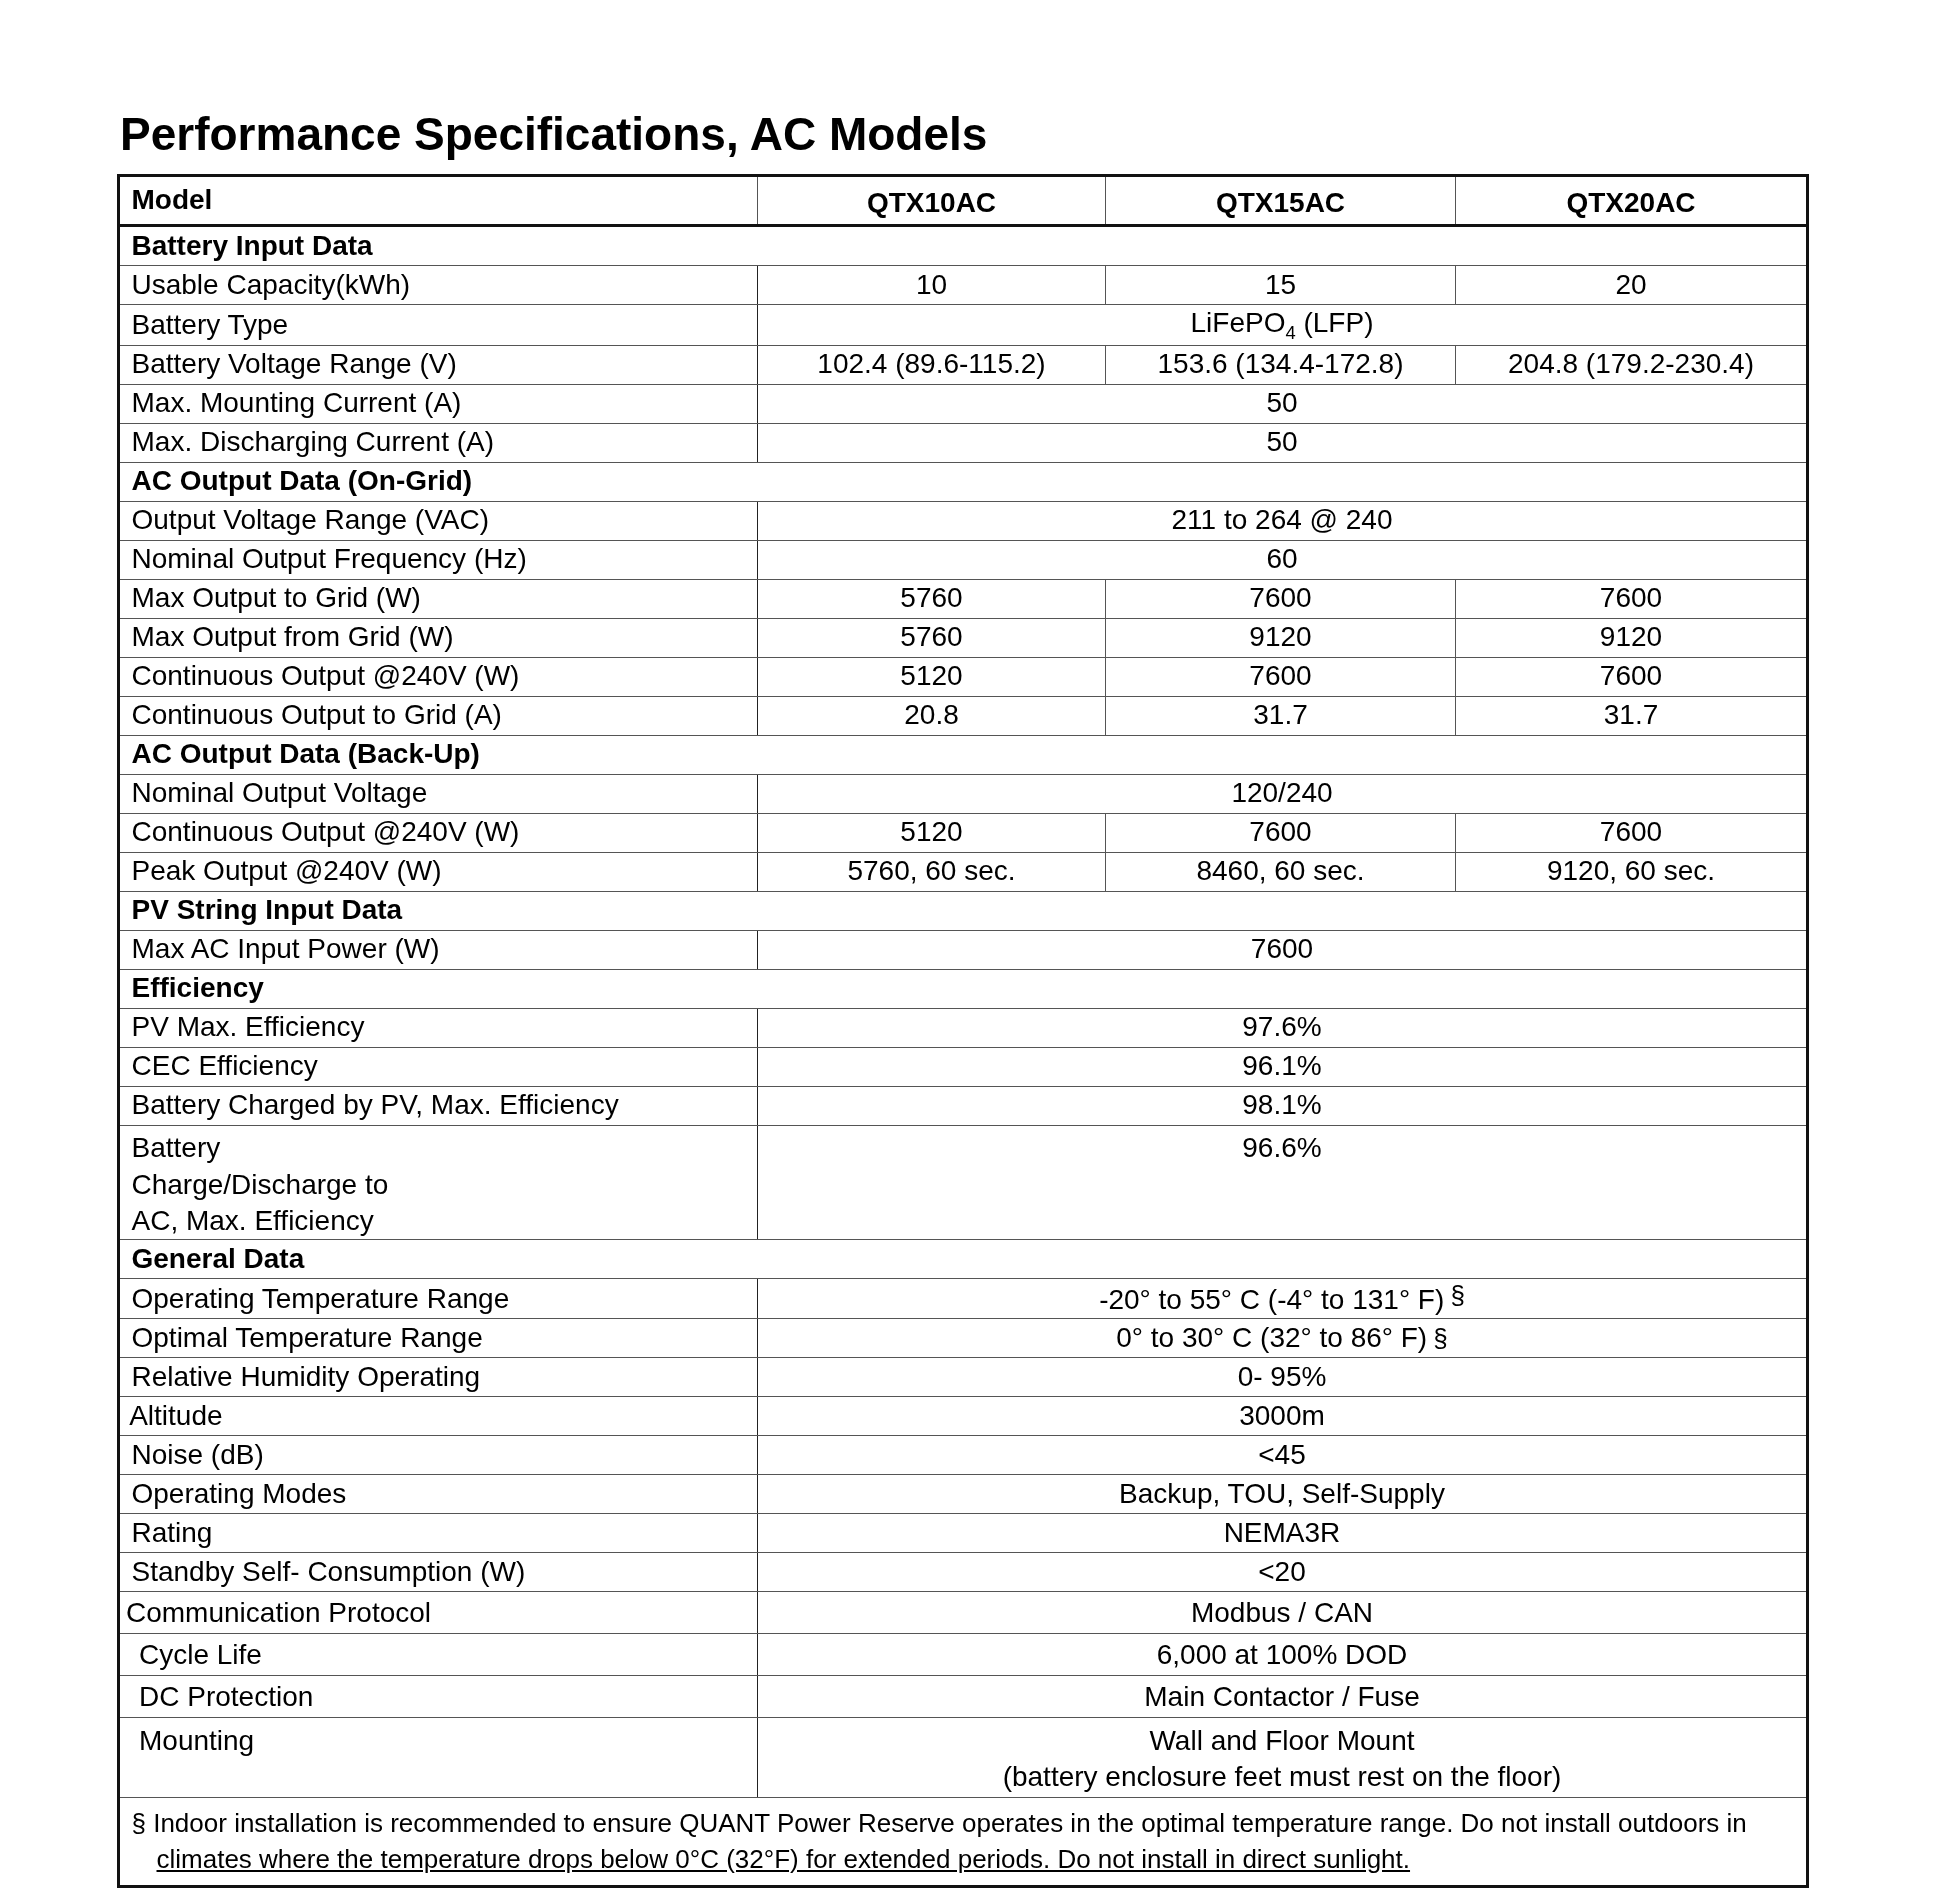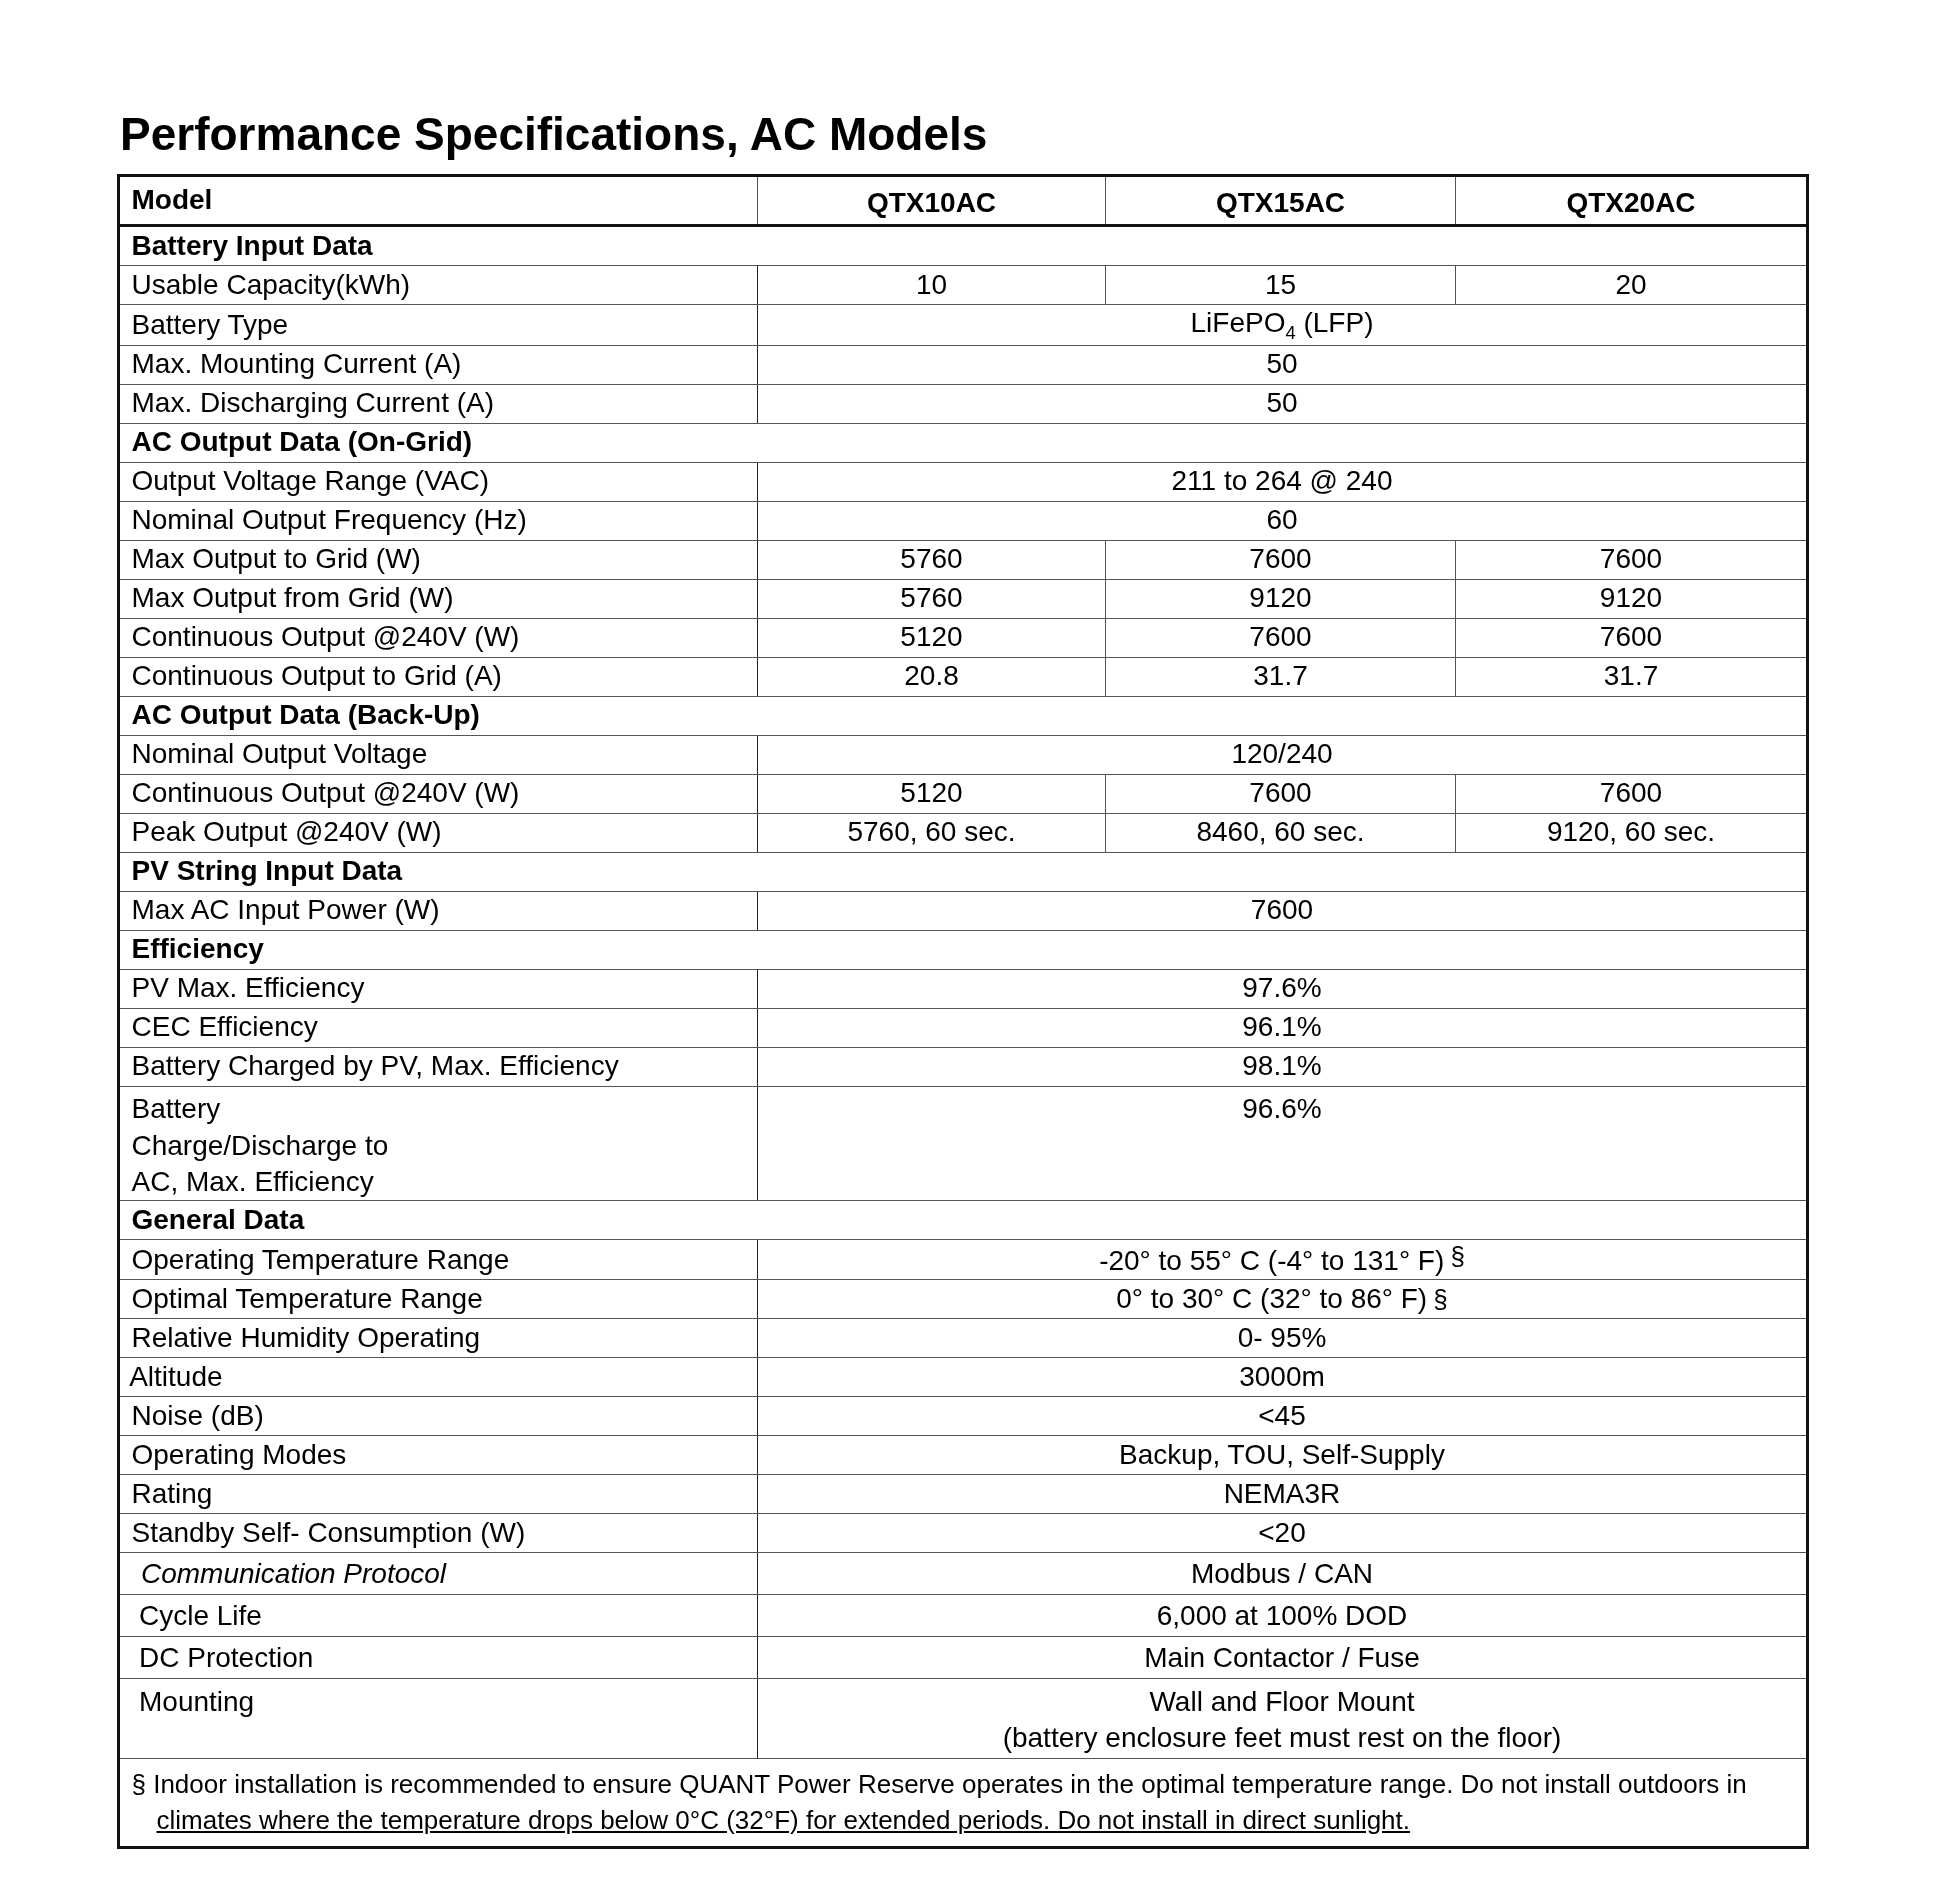--- a/index.html
+++ b/index.html
@@ -54,6 +54,12 @@
     <td class="v" colspan="3"><span>LiFePO</span><sub>4</sub><span> (LFP)</span></td>
   </tr>
   <tr>
+    <td class="lbl">Battery Voltage Range (V)</td>
+    <td class="v">102.4 (89.6-115.2)</td>
+    <td class="v">153.6 (134.4-172.8)</td>
+    <td class="v">204.8 (179.2-230.4)</td>
+  </tr>
+  <tr>
     <td class="lbl">Max. Mounting Current (A)</td>
     <td class="v" colspan="3">50</td>
   </tr>

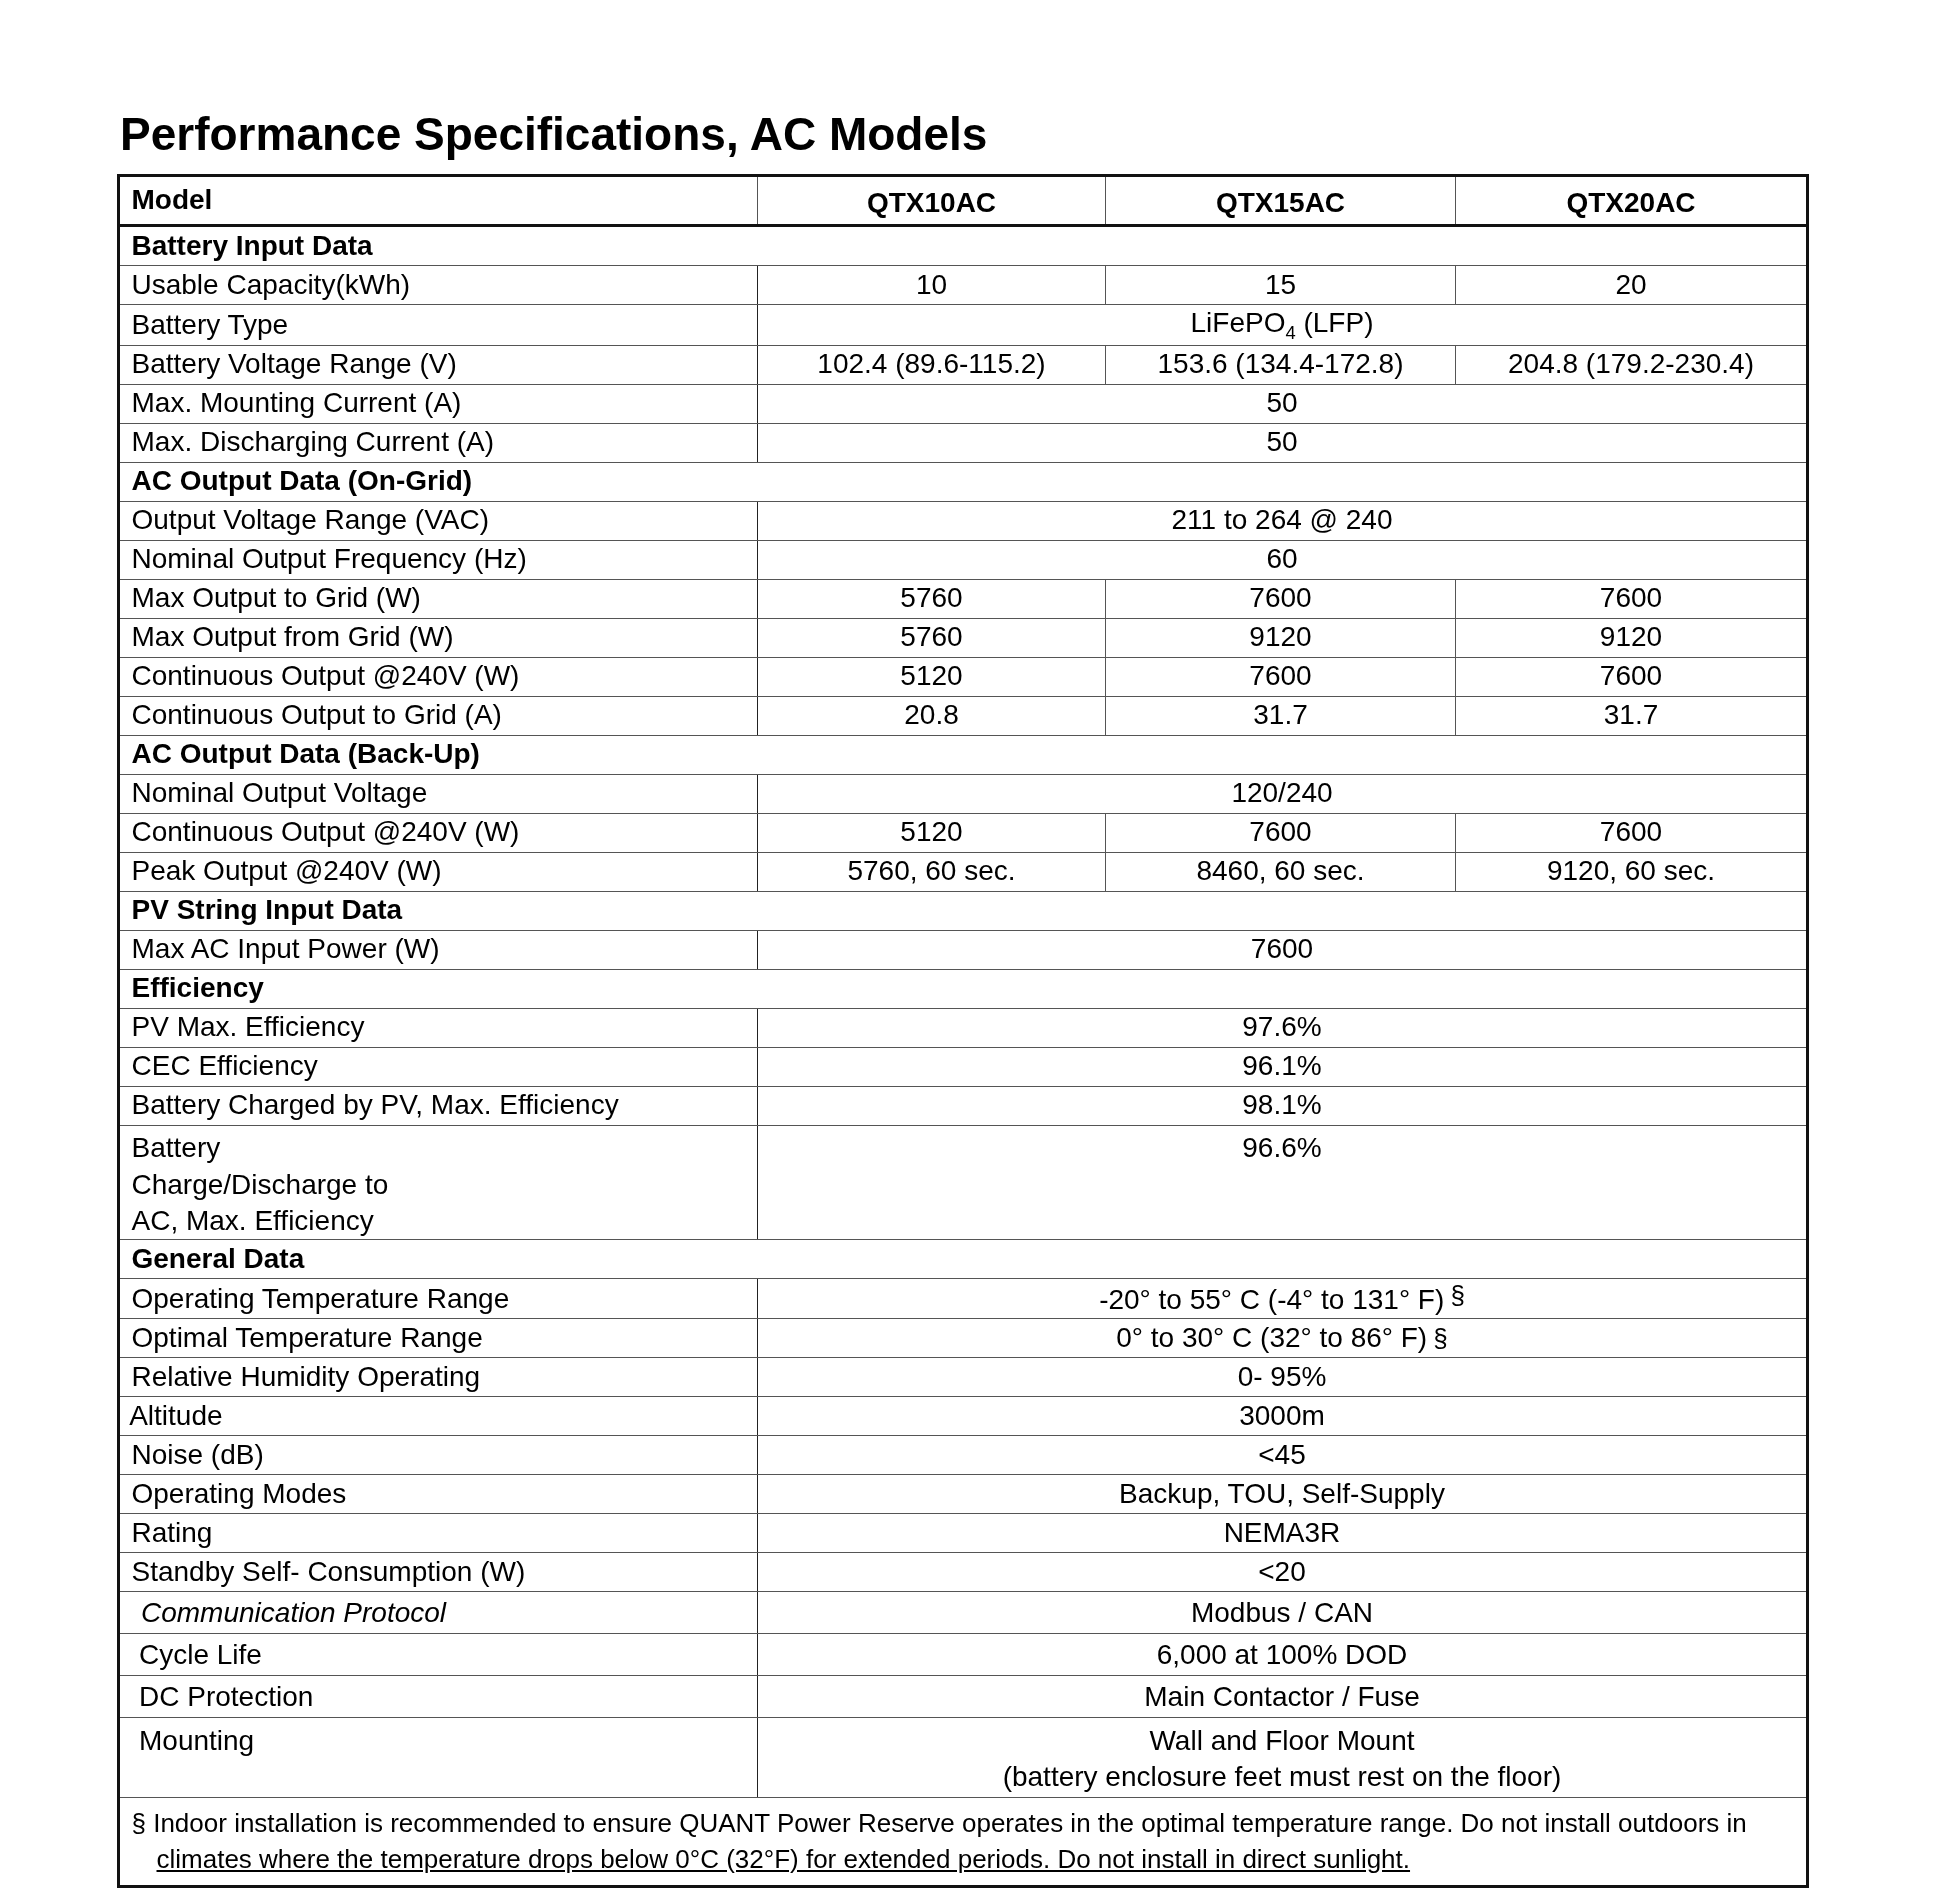--- a/index.html
+++ b/index.html
@@ -188,7 +188,7 @@
     <td class="v" colspan="3">&lt;20</td>
   </tr>
   <tr>
-    <td class="lbl" style="padding-left:21px;height:41px;font-style:italic;">Communication Protocol</td>
+    <td class="lbl" style="padding-left:6px;height:41px;">Communication Protocol</td>
     <td class="v" colspan="3">Modbus / CAN</td>
   </tr>
   <tr>

